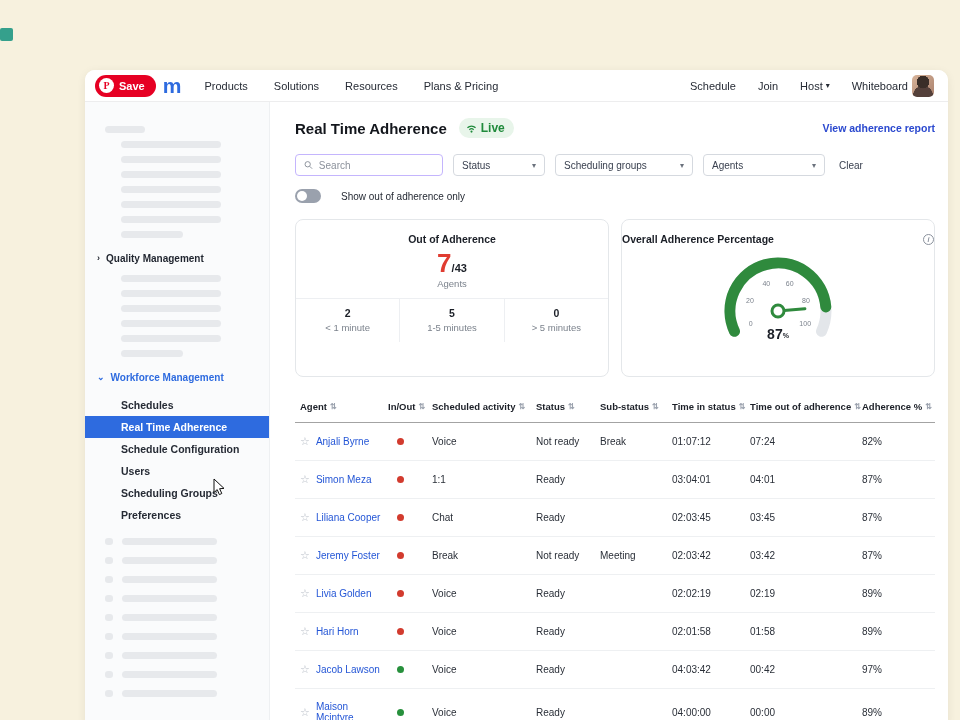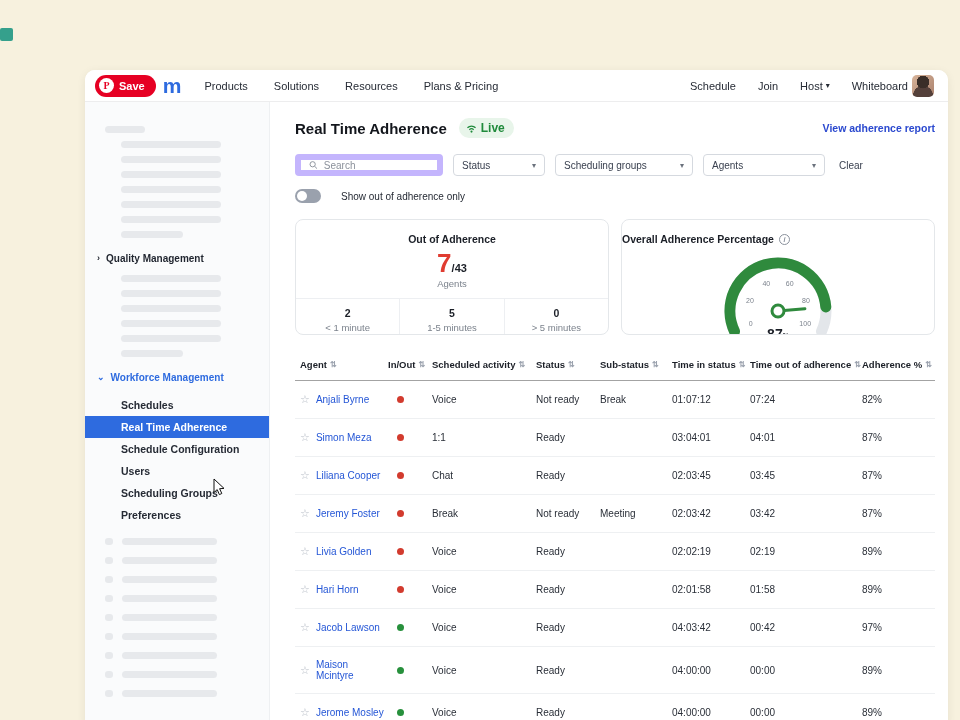--- a/index.html
+++ b/index.html
@@ -60,7 +60,7 @@
   .report-link { margin-left:auto; color:#2b49cf; font-size:10.5px; font-weight:600; text-decoration:none; cursor:pointer; }
 
   .filters { margin-top:16px; display:flex; gap:10px; align-items:center; }
-  .search-box { width:148px; height:22px; border:6px solid #c4b5fd; border-radius:4px; display:flex; align-items:center; padding:0 8px; gap:6px; background:#fff; }
+  .search-box { width:148px; height:22px; border:1px solid #c4b5fd; border-radius:4px; display:flex; align-items:center; padding:0 8px; gap:6px; background:#fff; }
   .search-box input { border:none; outline:none; width:100%; font-size:10px; font-family:inherit; color:#3a4150; background:transparent; }
   .search-box input::placeholder { color:#8b919b; }
   .dd-wrap { display:flex; gap:10px; }

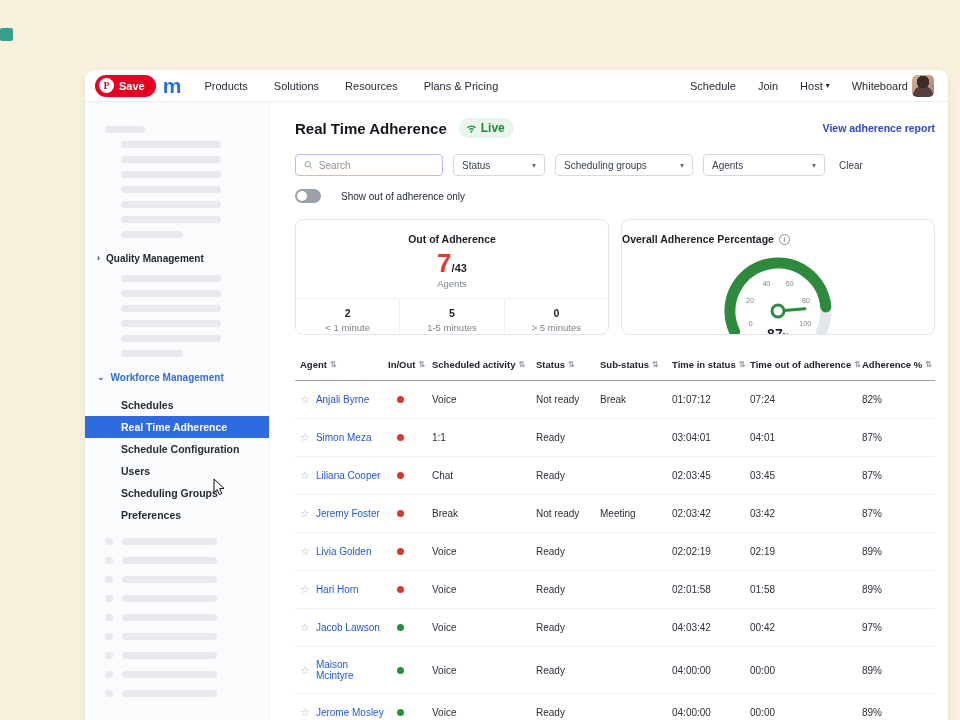--- a/index.html
+++ b/index.html
@@ -77,7 +77,7 @@
   .toggle-label { font-size:10px; color:#262b35; }
 
   .cards { margin-top:16px; display:flex; gap:12px; }
-  .card { flex:1; border:1px solid #e4e7ea; border-radius:8px; background:#fff; height:116px; overflow:hidden; }
+  .card { flex:1; border:1px solid #e4e7ea; border-radius:8px; background:#fff; height:158px; overflow:hidden; }
   .card-title { font-size:10.5px; font-weight:700; color:#1b1f27; text-align:center; }
   .ooa-top { padding:13px 0 9px; text-align:center; }
   .ooa-value-row { margin-top:5px; }

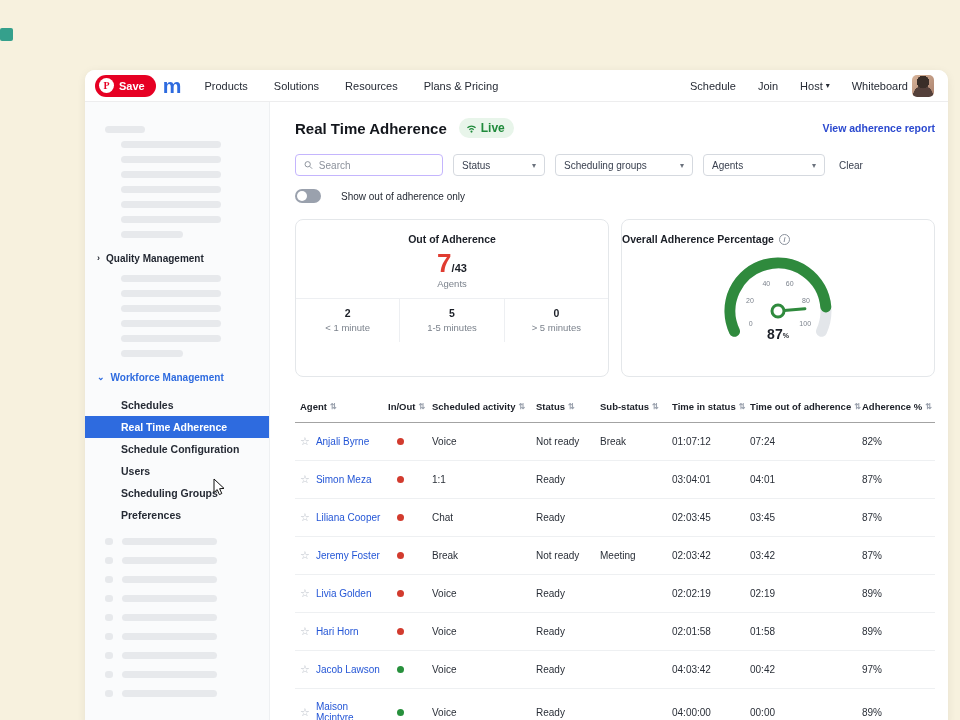--- a/index.html
+++ b/index.html
@@ -91,7 +91,7 @@
   .stat-label { font-size:9.5px; color:#7b828c; margin-top:3px; }
 
   .gauge-card { padding-top:13px; }
-  .gauge-head { display:flex; align-items:center; justify-content:flex-start; gap:5px; }
+  .gauge-head { display:flex; align-items:center; justify-content:space-between; gap:5px; }
   .info-icon { width:11px; height:11px; border:1px solid #8a919c; border-radius:50%; color:#8a919c; font-size:7px; line-height:9px; text-align:center; font-style:italic; font-weight:700; cursor:pointer; }
   .gauge-svg { display:block; margin:2px auto 0; }
 

